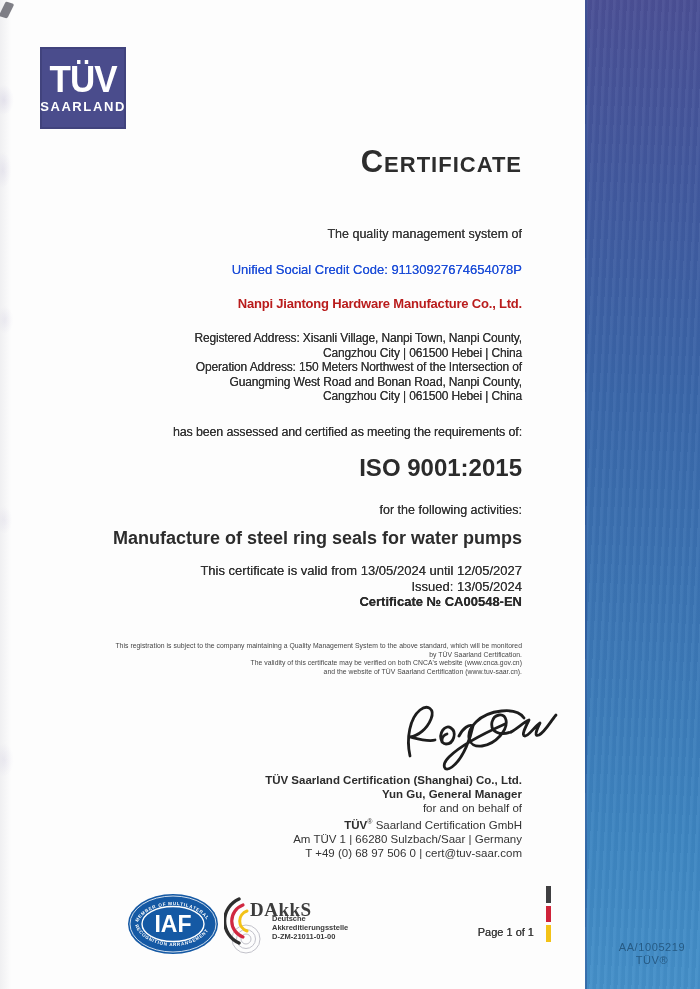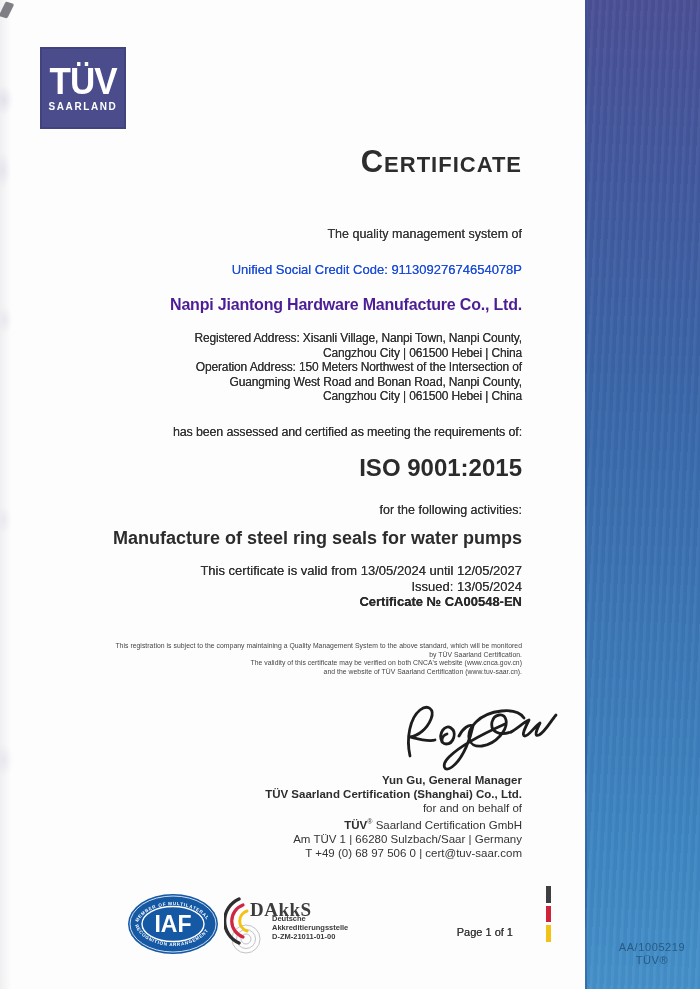--- a/index.html
+++ b/index.html
@@ -45,7 +45,7 @@
     display:flex;flex-direction:column;align-items:center;justify-content:center;
   }
   .tuv-logo .tuv{font-size:35px;font-weight:bold;color:#fff;line-height:34px;letter-spacing:-1px;transform:scaleY(1.05);}
-  .tuv-logo .saarland{font-size:10px;font-weight:bold;color:#fff;letter-spacing:1.6px;margin-top:3px;}
+  .tuv-logo .saarland{font-size:13px;font-weight:bold;color:#fff;letter-spacing:1.6px;margin-top:3px;}
 
   
   .rcol{position:absolute;right:178px;text-align:right;white-space:nowrap;}

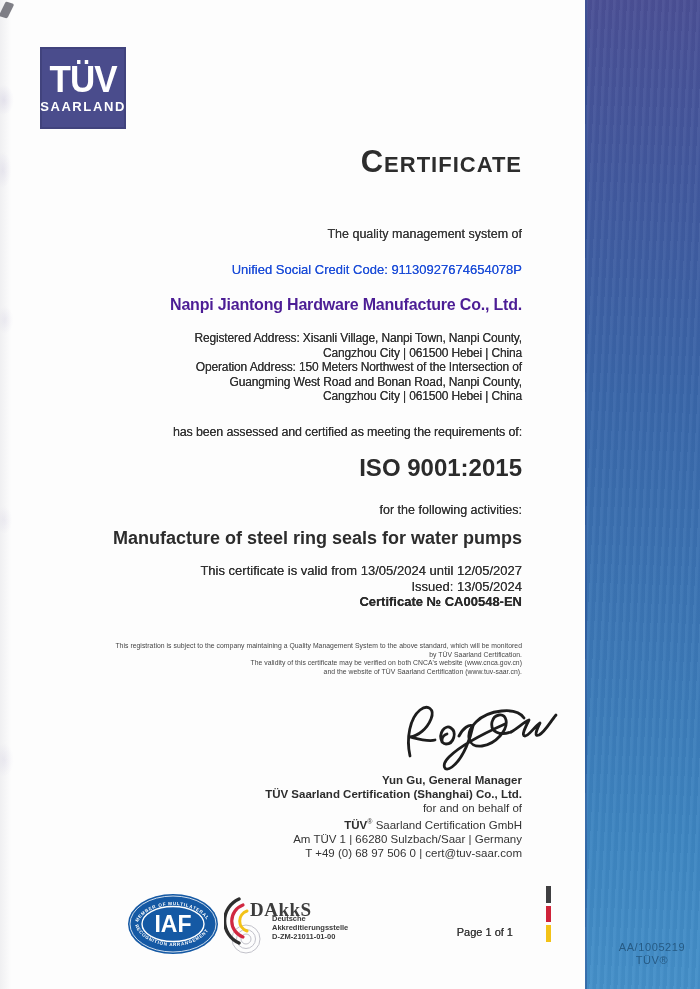--- a/index.html
+++ b/index.html
@@ -57,7 +57,7 @@
   }
   .intro{top:227px;font-size:12.5px;color:#383838;}
   .credit{top:262px;font-size:13px;color:#1d4ed8;}
-  .company{top:296px;font-size:16px;font-weight:bold;color:#4c1d95;letter-spacing:-.2px;}
+  .company{top:296px;font-size:13px;font-weight:bold;color:#b91c1c;letter-spacing:-.2px;}
   .address{top:331px;font-size:12px;line-height:14.5px;color:#343434;letter-spacing:-.15px;}
   .assessed{top:425px;font-size:12.5px;color:#343434;letter-spacing:-.15px;}
   .standard{top:454px;font-size:24px;font-weight:bold;color:#2b2b2b;}

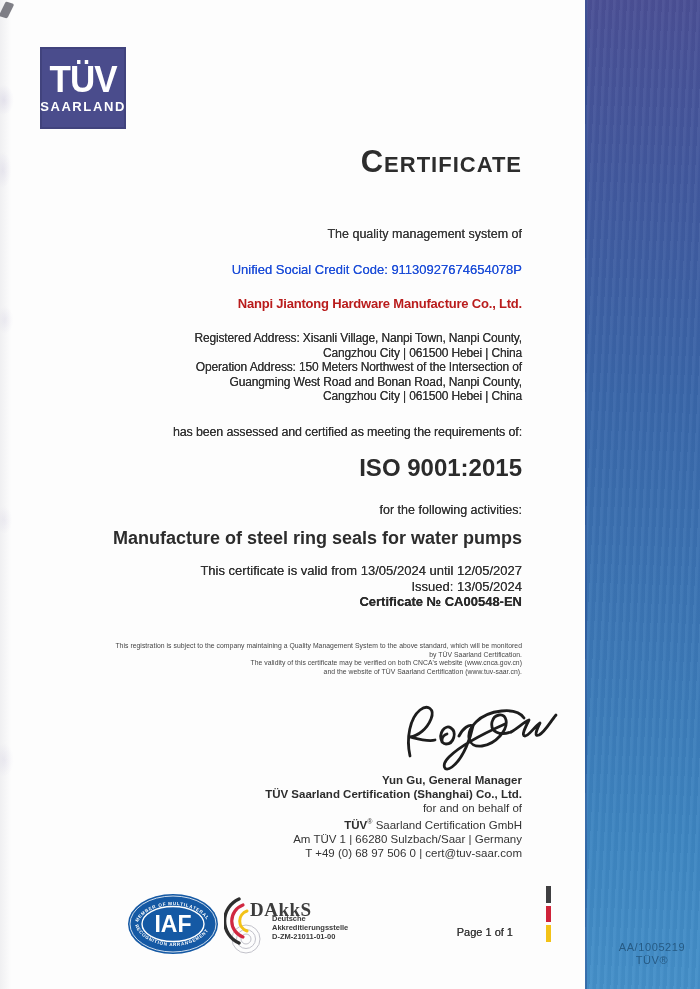--- a/index.html
+++ b/index.html
@@ -157,8 +157,8 @@
   </svg>
 
   <div class="rcol signatory">
+    <div class="b">TÜV Saarland Certification (Shanghai) Co., Ltd.</div>
     <div class="b">Yun Gu, General Manager</div>
-    <div class="b">TÜV Saarland Certification (Shanghai) Co., Ltd.</div>
     <div>for and on behalf of</div>
     <div><span class="b">TÜV</span><sup>®</sup><span> Saarland Certification GmbH</span></div>
     <div>Am TÜV 1 | 66280 Sulzbach/Saar | Germany</div>

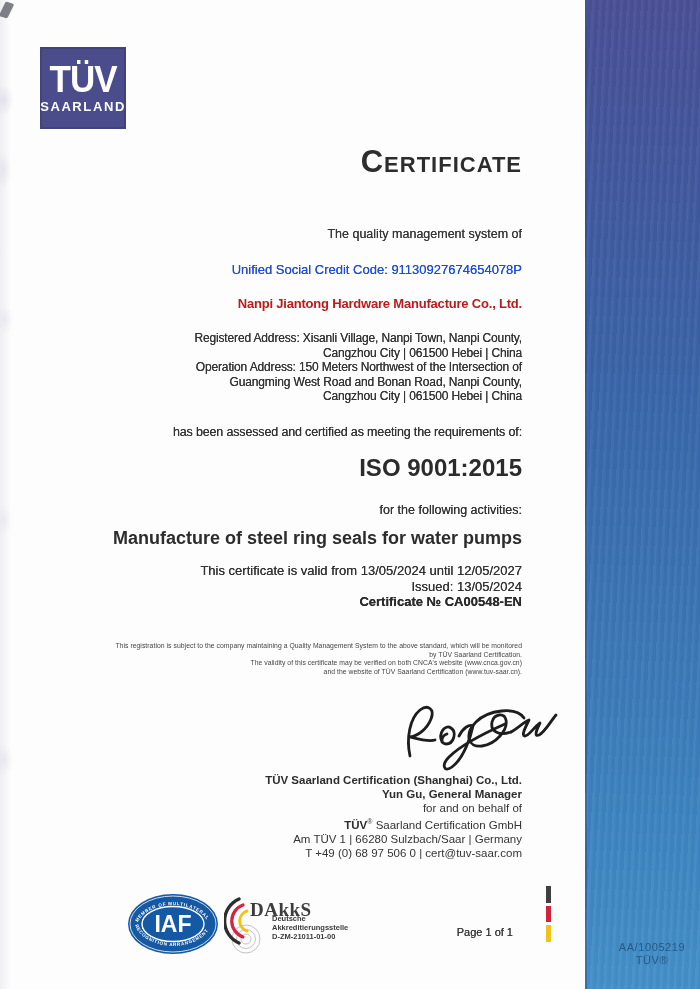--- a/index.html
+++ b/index.html
@@ -209,7 +209,7 @@
     <div class="seg gold"></div>
   </div>
 
-  <div class="rcol pagenum soft" style="right:187px;">Page 1 of 1</div>
+  <div class="rcol pagenum soft" style="right:166px;">Page 1 of 1</div>
 
 </div>
 

